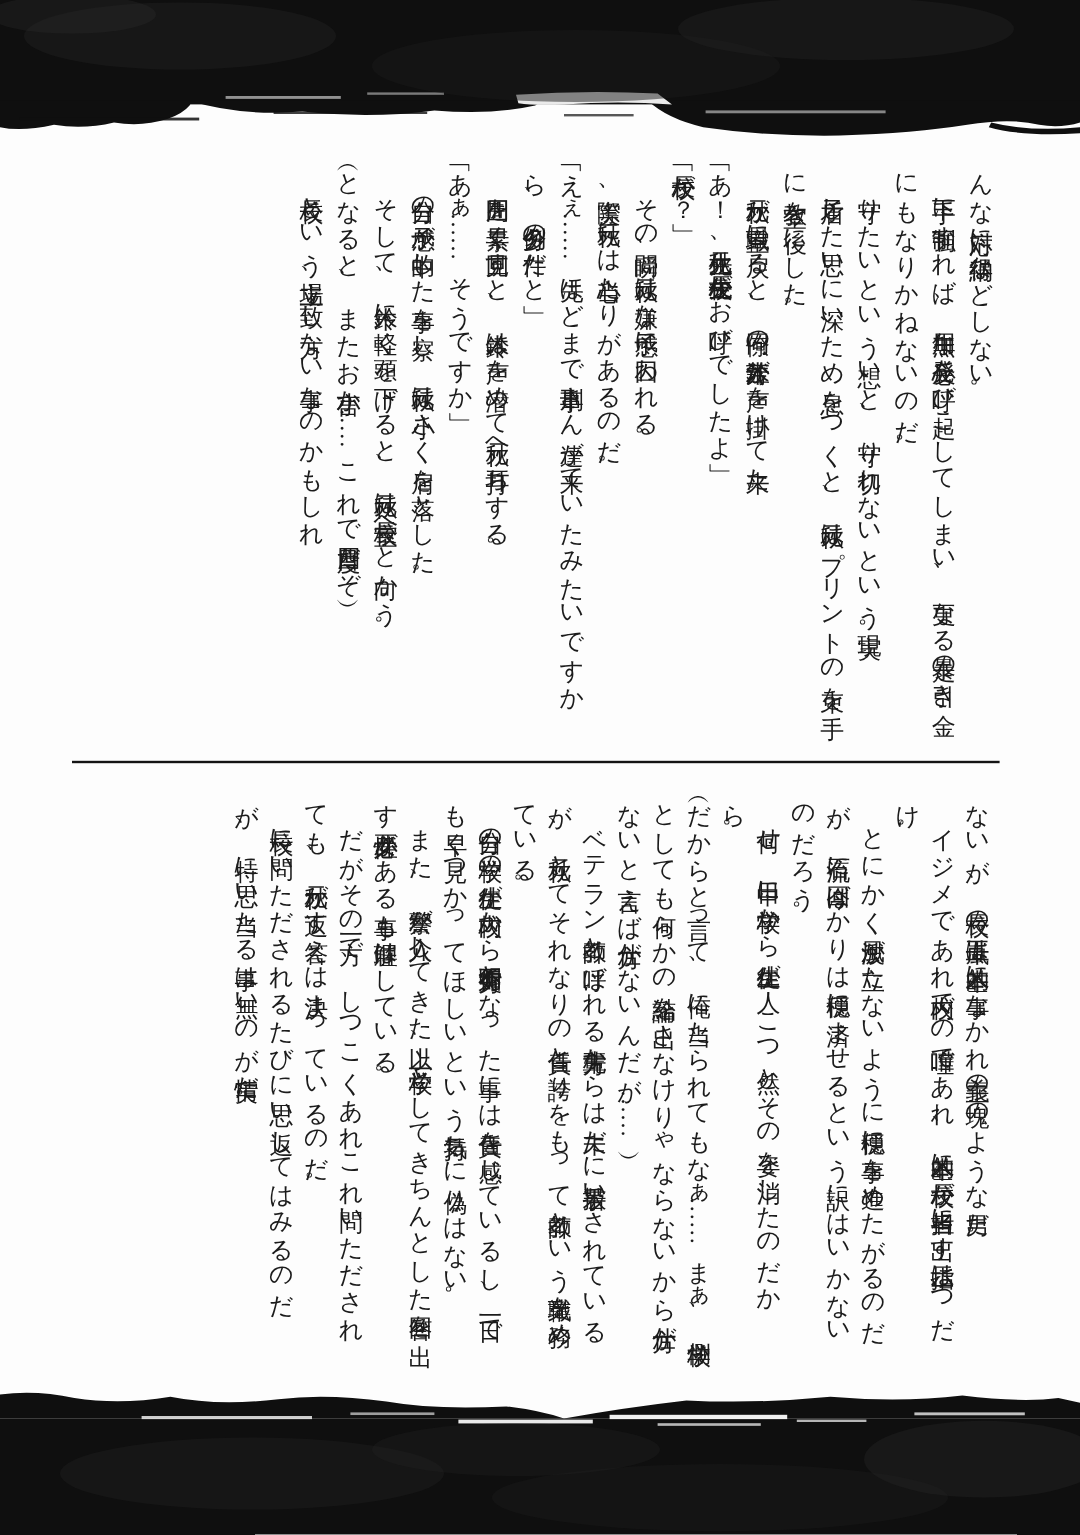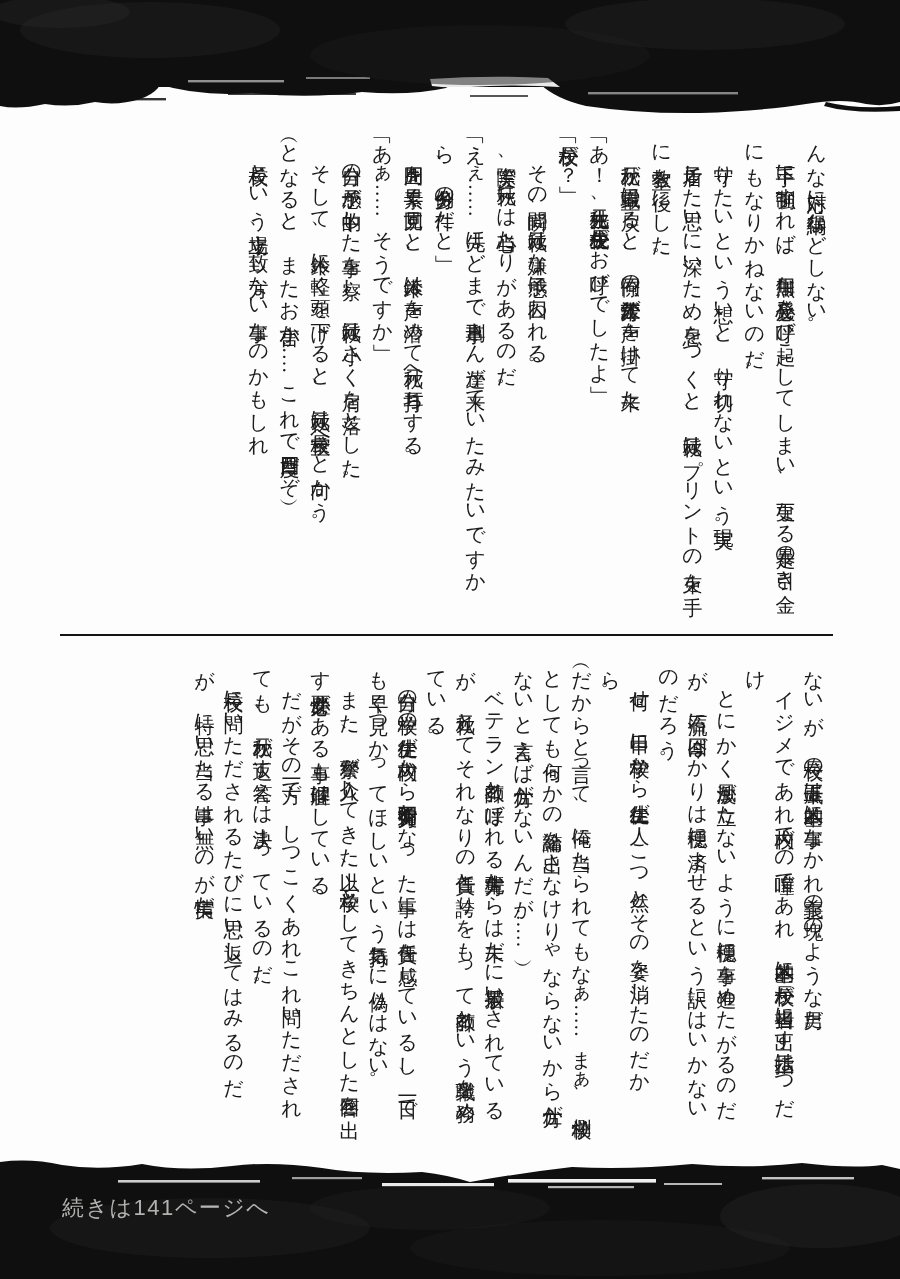--- a/index.html
+++ b/index.html
@@ -119,7 +119,6 @@
     <ellipse cx="430" cy="52" rx="120" ry="22" fill="#232323" opacity="0.35"></ellipse>
   </svg>
 
-  <div class="footer-note">続きは141ページへ</div>
 
 </div>
 

